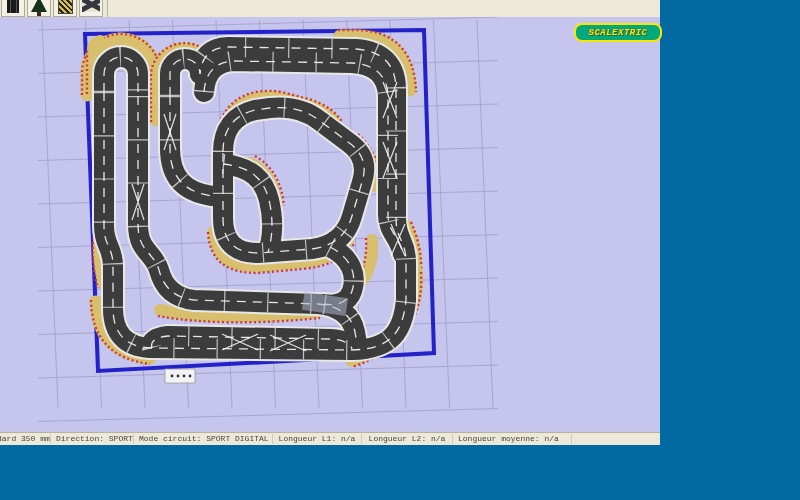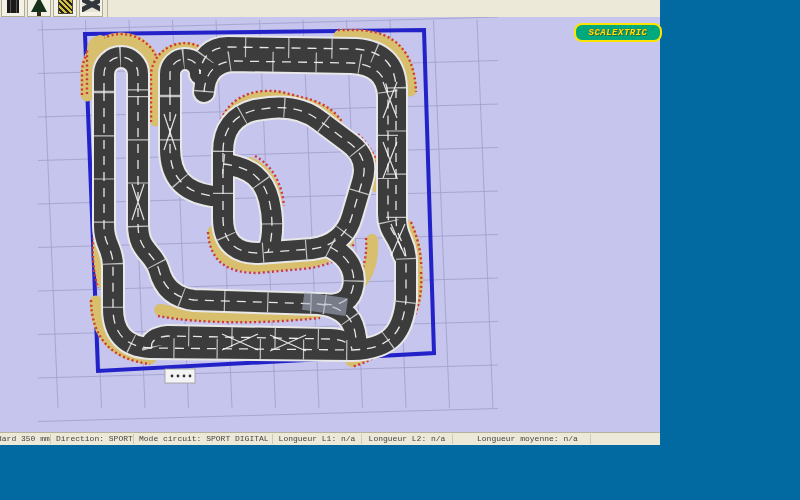--- a/index.html
+++ b/index.html
@@ -41,7 +41,7 @@
   .sb-2{width:128px;}
   .sb-3{width:78px;text-align:center;}
   .sb-4{width:80px;text-align:center;}
-  .sb-5{width:108px;margin-left:19px;}
+  .sb-5{width:108px;}
 </style>
 </head>
 <body>

